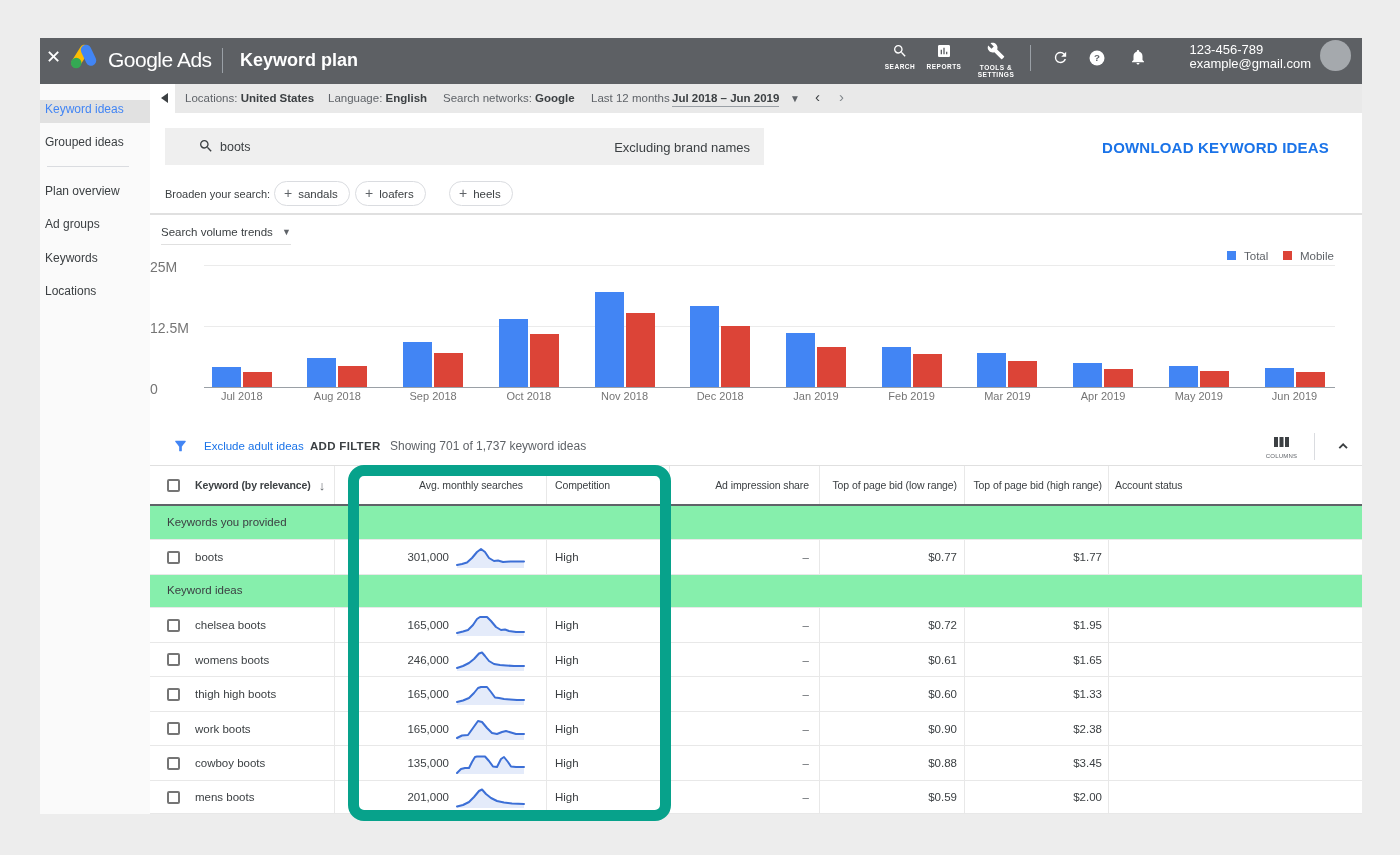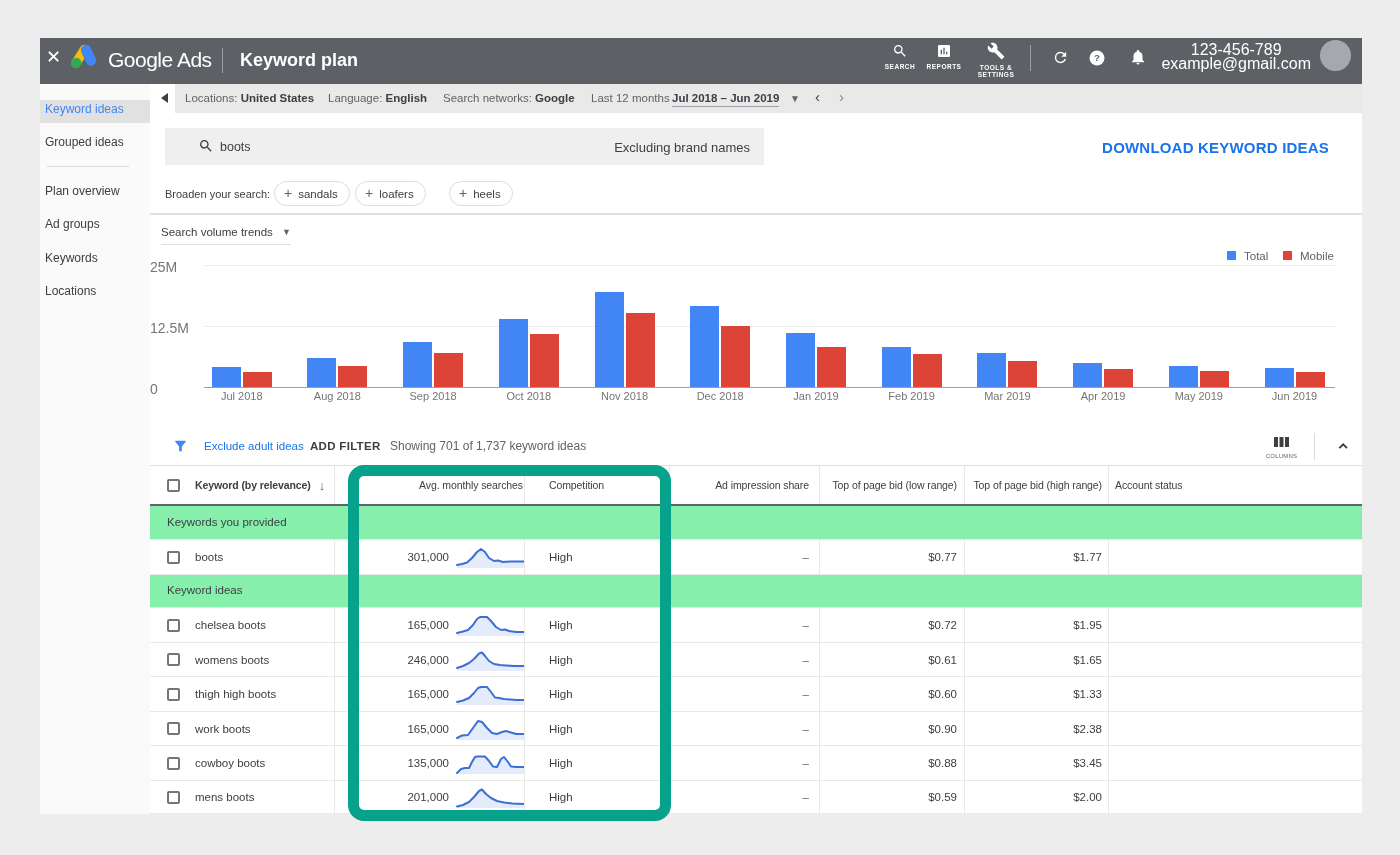--- a/index.html
+++ b/index.html
@@ -12,7 +12,7 @@
 #kplan{position:absolute;left:200px;top:12px;font-size:18px;font-weight:bold;color:#fff}
 .topicon{position:absolute;top:0;text-align:center;color:#fff}
 .tilab{font-size:6.5px;font-weight:bold;letter-spacing:0.5px;margin-top:0px;line-height:7px}
-#acct{position:absolute;right:51px;top:5px;text-align:center;font-size:16px;line-height:14px;color:#fff}
+#acct{position:absolute;right:51px;top:5px;text-align:left;font-size:13px;line-height:14px;color:#fff}
 #avatar{position:absolute;right:11px;top:2px;width:31px;height:31px;border-radius:50%;background:#a5a9ad}
 
 #sidebar{position:absolute;left:0;top:46px;width:110px;height:730px;background:#fafafa;font-size:12px;color:#3c4043}

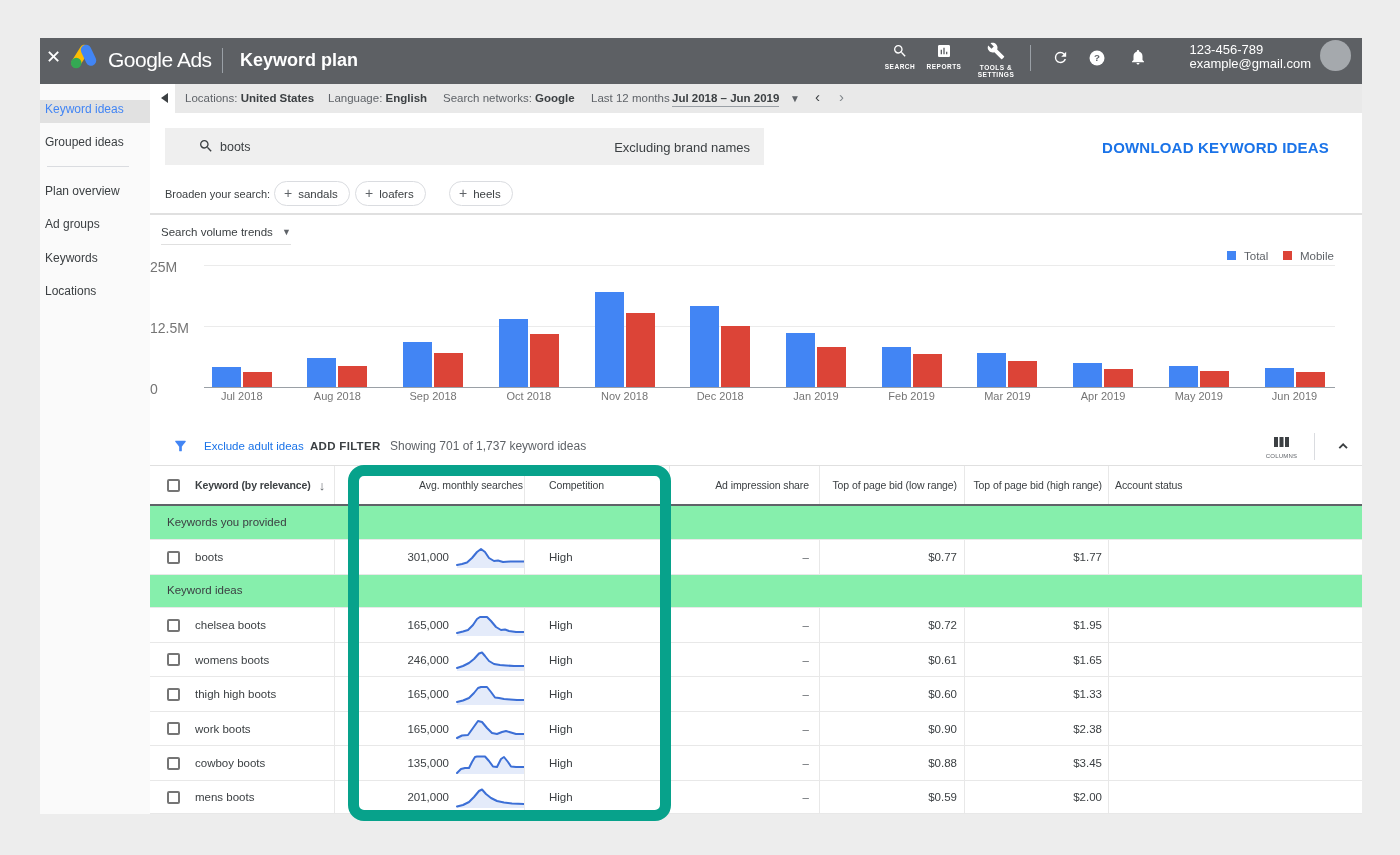--- a/index.html
+++ b/index.html
@@ -68,7 +68,7 @@
 .c{position:absolute;top:0;height:100%;border-left:1px solid #e8e8e8;font-size:11.5px;color:#3c4043;display:flex;align-items:center;white-space:nowrap}
 .c0{left:0;width:184px;border-left:none}
 .c1{left:184px;width:195px;justify-content:flex-end}
-.c2{left:374px;width:140px;padding-left:24px}
+.c2{left:396px;width:140px;padding-left:8px}
 .c3{left:519px;width:150px;justify-content:flex-end;padding-right:10px;color:#5f6368}
 .c4{left:669px;width:145px;justify-content:flex-end;padding-right:7px}
 .c5{left:814px;width:144px;justify-content:flex-end;padding-right:6px}

